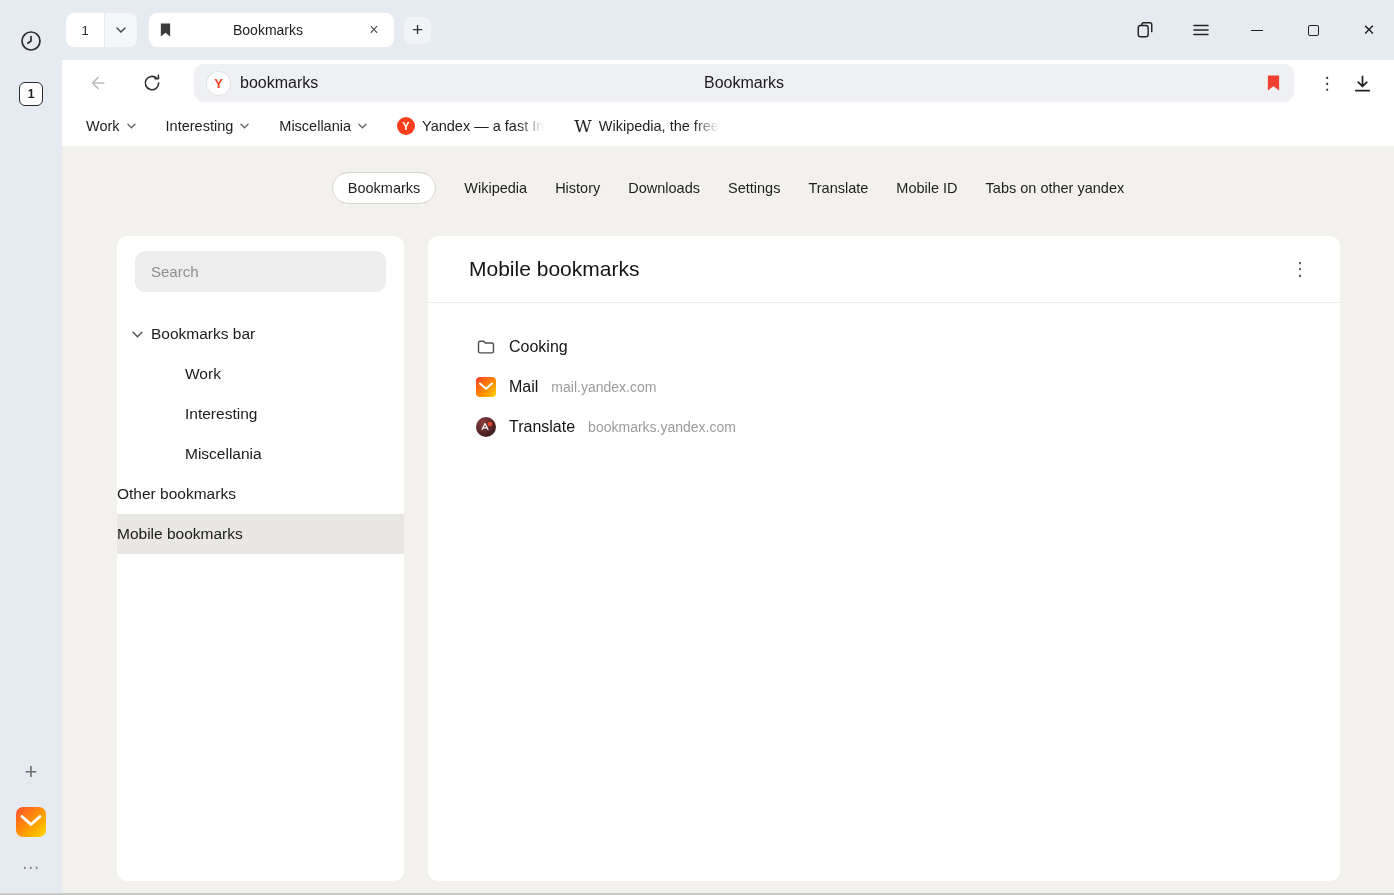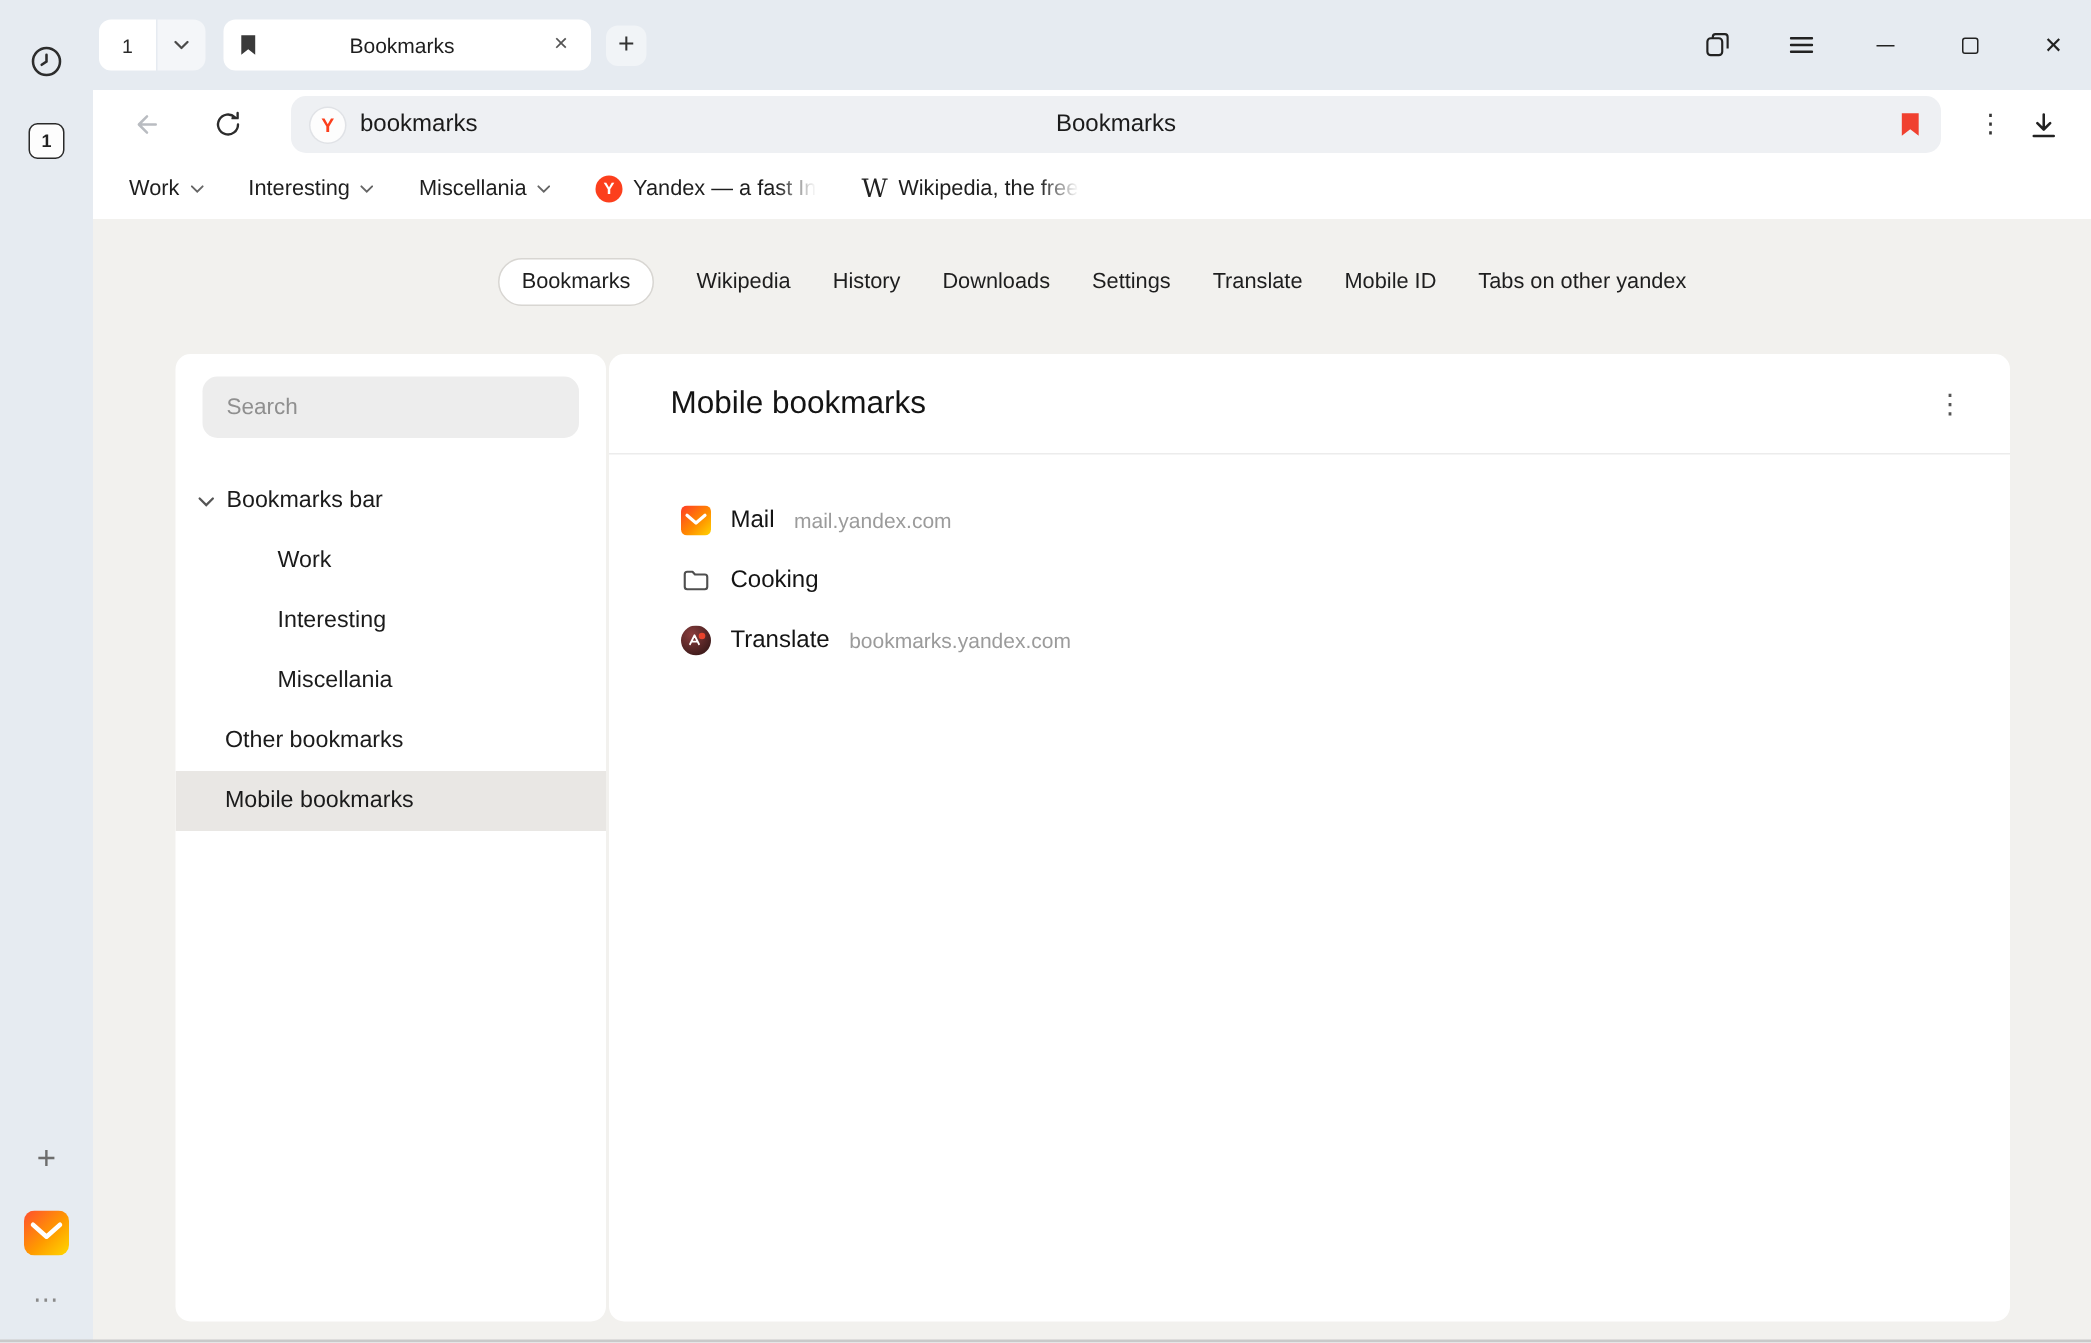--- a/index.html
+++ b/index.html
@@ -61,7 +61,7 @@
   .navtab { cursor:pointer; padding:7px 0; white-space:nowrap; }
   .navtab.pill { background:#fff; border:1px solid #d8d6d2; border-radius:17px; padding:7px 15px; }
 
-  .cards { display:flex; margin:32px 54px 0 55px; gap:2px; height:645px; }
+  .cards { display:flex; margin:32px 54px 0 55px; gap:24px; height:645px; }
   .panel { width:287px; flex:none; background:#fff; border-radius:10px; padding-top:15px; overflow:hidden; }
   .search { display:block; width:calc(100% - 36px); margin:0 18px; height:41px; background:#ededed; border:none; border-radius:10px; padding:0 16px; font-size:15px; color:#333; font-family:inherit; outline:none; }
   .search::placeholder { color:#8f8f8f; }

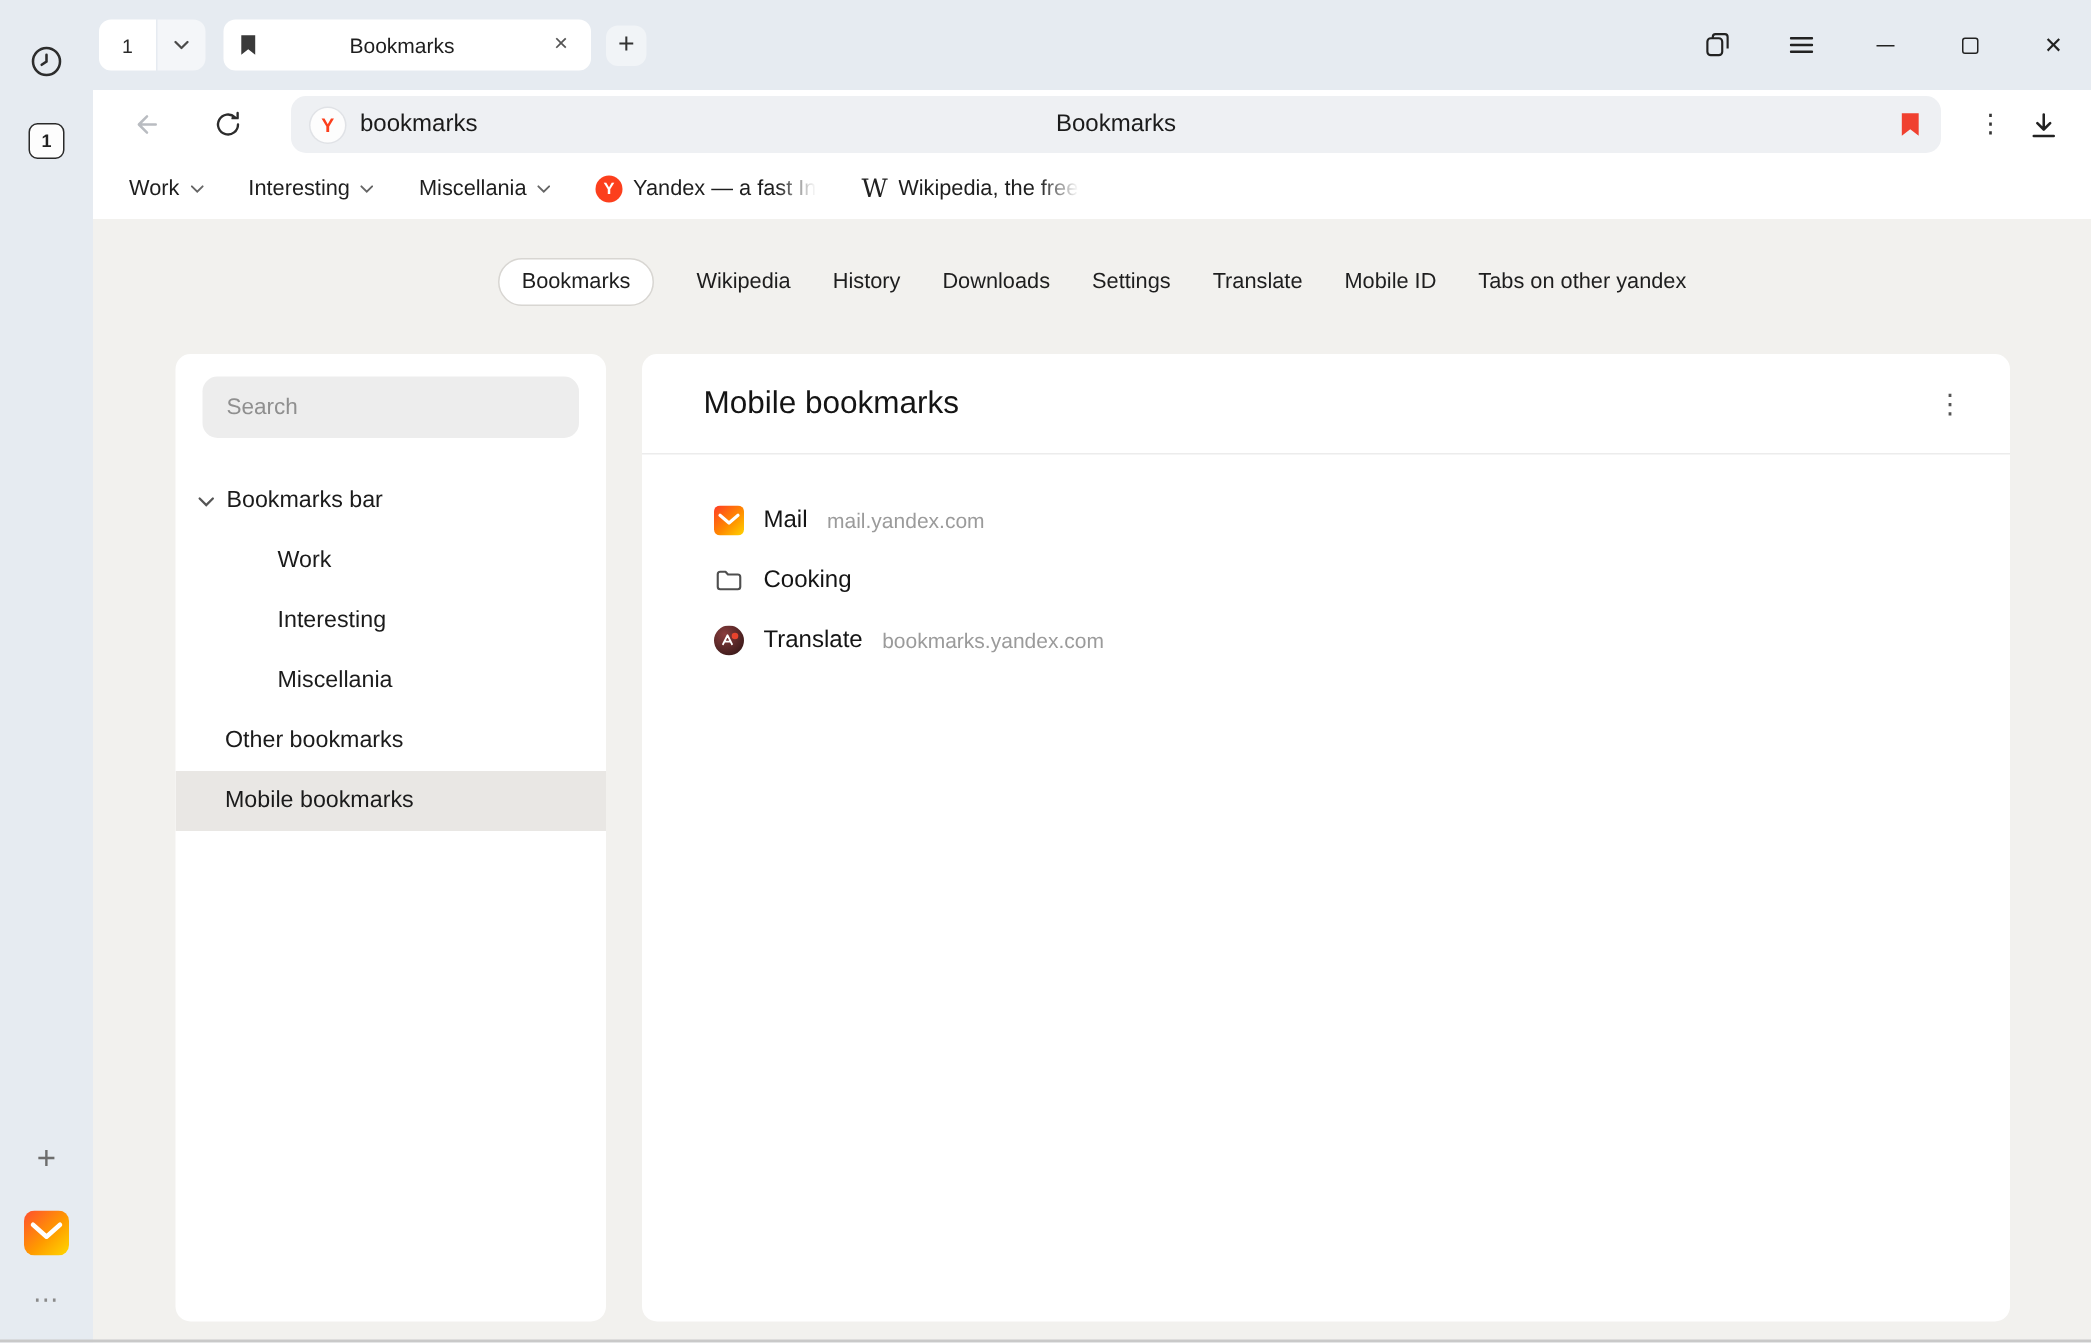--- a/index.html
+++ b/index.html
@@ -272,6 +272,16 @@
           <span class="cmore">⋮</span>
         </div>
         <div class="clist">
+
+          <div class="crow">
+            <span class="cicon">
+              <svg width="20" height="20" viewBox="0 0 24 24" fill="none" stroke="#4f4f4f" stroke-width="1.7" stroke-linejoin="round">
+                  <path d="M3 7a2 2 0 0 1 2-2h4.2l2 2.2H19a2 2 0 0 1 2 2V17a2 2 0 0 1-2 2H5a2 2 0 0 1-2-2z"></path>
+                </svg>
+            </span>
+            <span class="cname">Cooking</span>
+            <span class="curl"></span>
+          </div>
 
           <div class="crow">
             <span class="cicon">
@@ -293,16 +303,6 @@
 
           <div class="crow">
             <span class="cicon">
-              <svg width="20" height="20" viewBox="0 0 24 24" fill="none" stroke="#4f4f4f" stroke-width="1.7" stroke-linejoin="round">
-                  <path d="M3 7a2 2 0 0 1 2-2h4.2l2 2.2H19a2 2 0 0 1 2 2V17a2 2 0 0 1-2 2H5a2 2 0 0 1-2-2z"></path>
-                </svg>
-            </span>
-            <span class="cname">Cooking</span>
-            <span class="curl"></span>
-          </div>
-
-          <div class="crow">
-            <span class="cicon">
               <svg width="20" height="20" viewBox="0 0 20 20">
                 <defs>
                     <radialGradient id="trg" cx="0.35" cy="0.3" r="0.9">

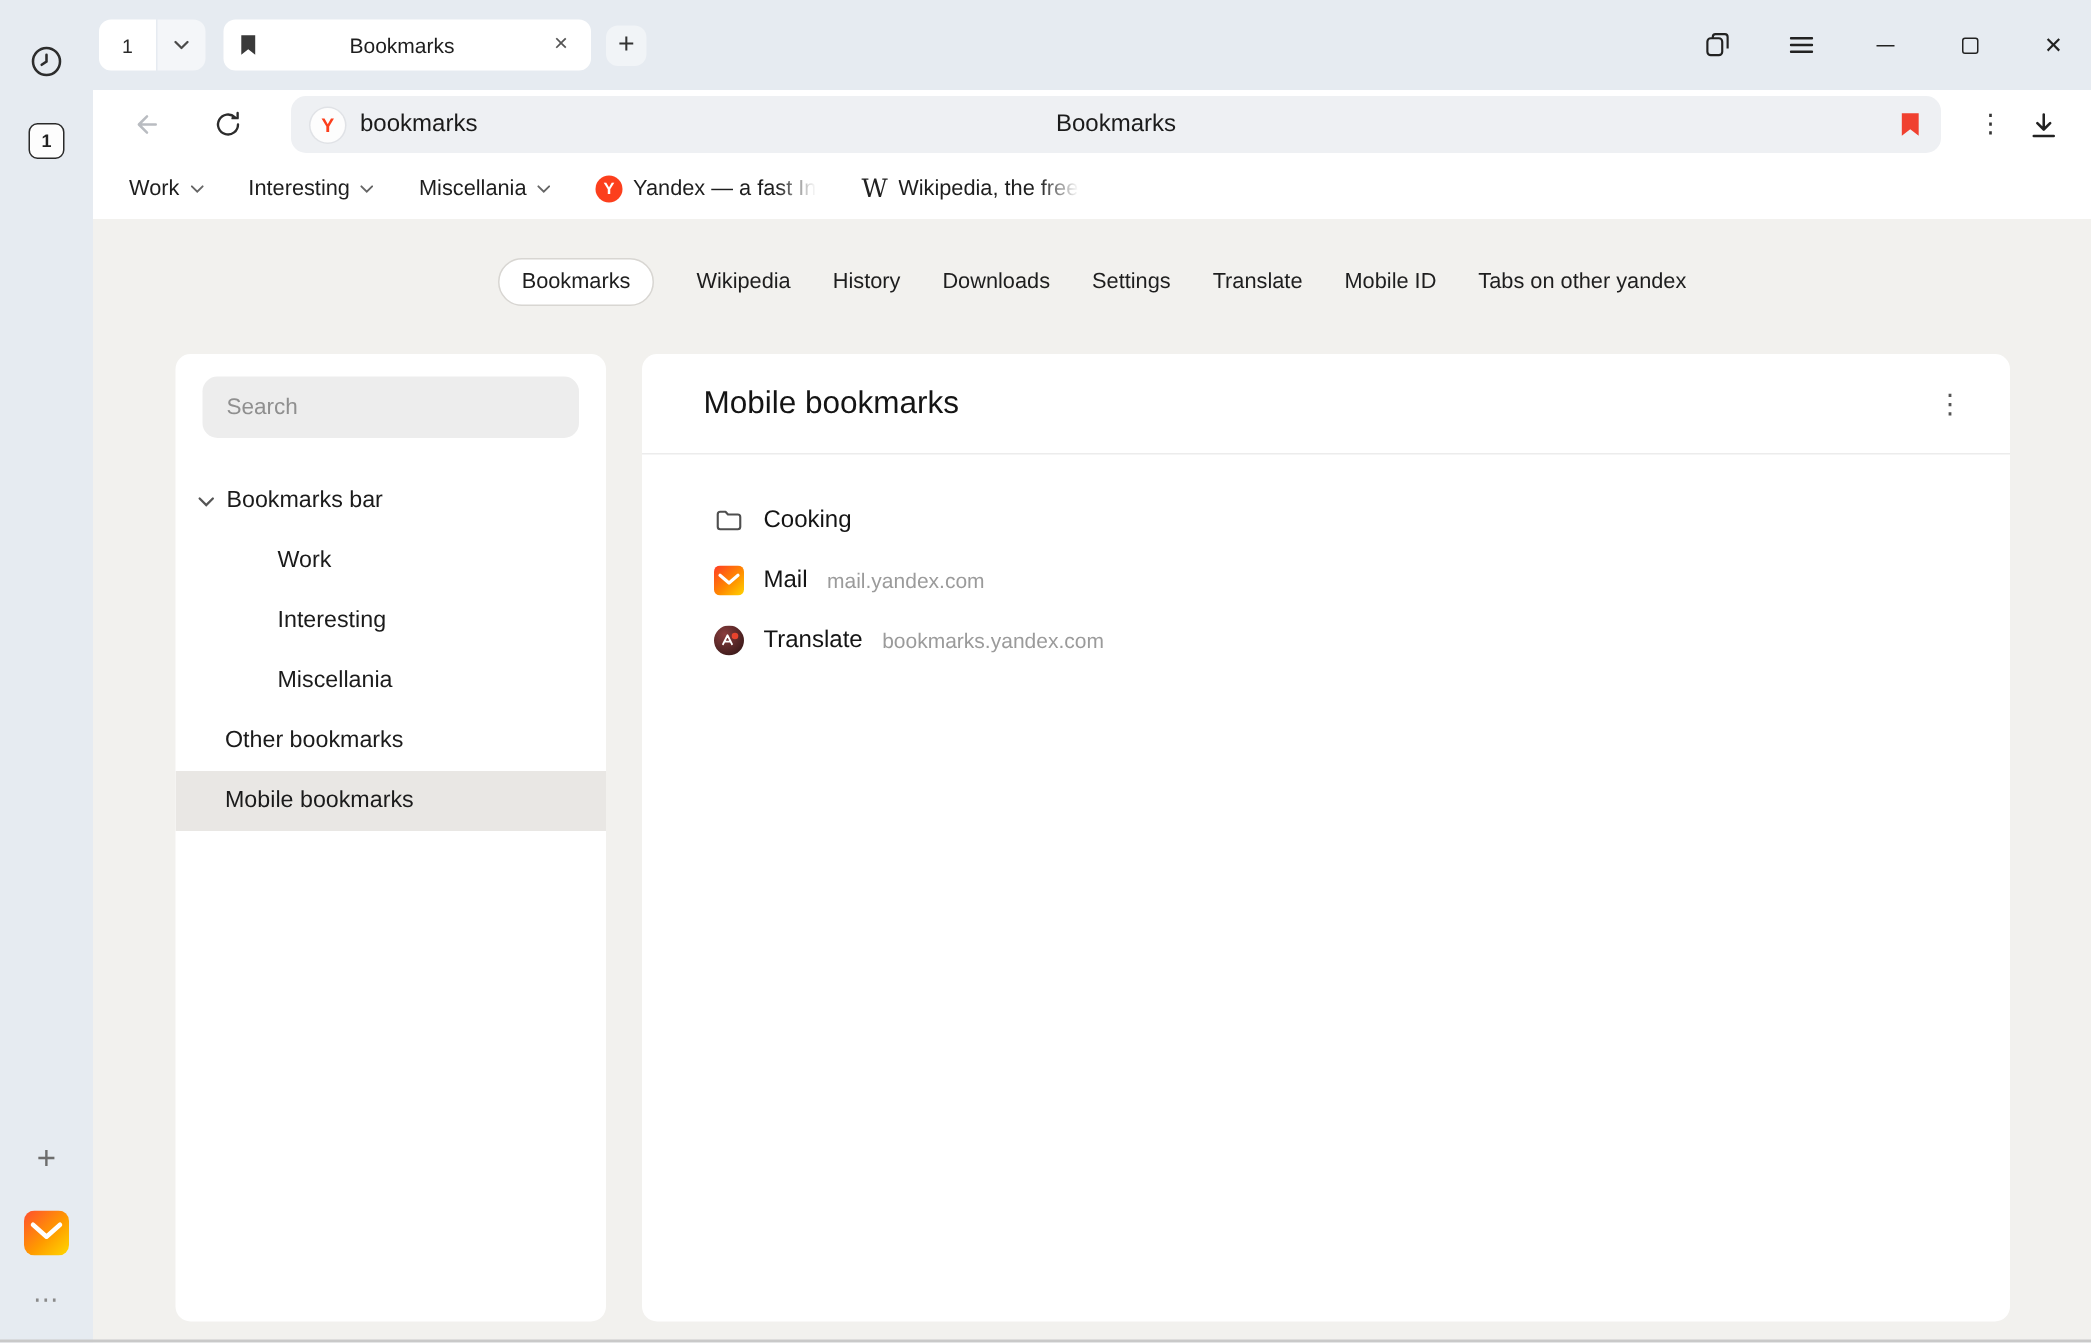--- a/index.html
+++ b/index.html
@@ -68,7 +68,7 @@
   .tree { margin-top:22px; }
   .trow { height:40px; display:flex; align-items:center; font-size:15.5px; color:#1b1b1b; cursor:pointer; }
   .trow .chev { margin-left:14px; margin-right:8px; display:flex; }
-  .trow.lvl0 { padding-left:33px; }
+  .trow.lvl0 { }
   .trow.haschev { padding-left:1px; }
   .trow.lvl1 { padding-left:68px; }
   .trow.selected { background:#e9e7e4; }

